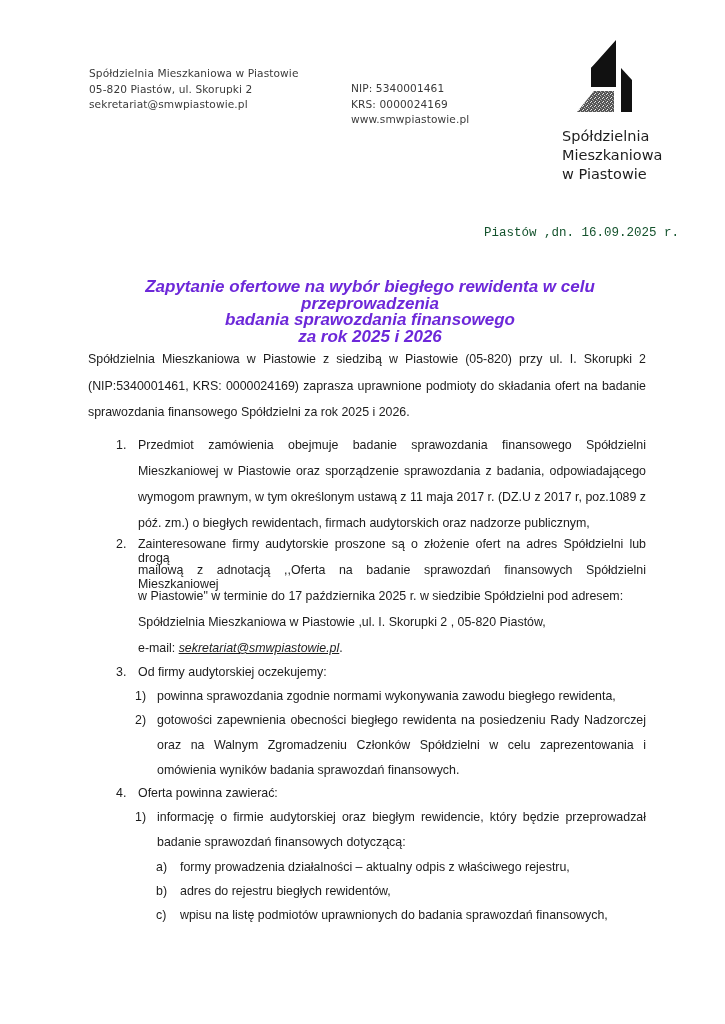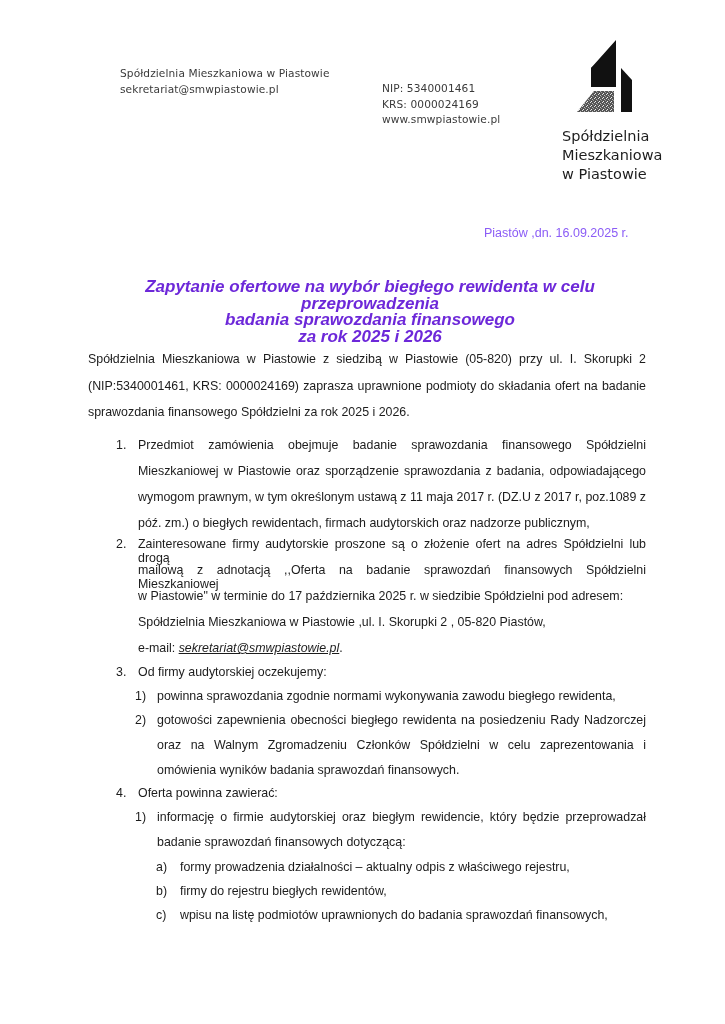--- a/index.html
+++ b/index.html
@@ -5,7 +5,7 @@
   html, body { margin: 0; padding: 0; background: #ffffff; }
   body { width: 725px; height: 1024px; position: relative; overflow: hidden; color: #161616; font-family: "Liberation Sans", sans-serif; }
   .abs { position: absolute; }
-  .hdr { font-family: "DejaVu Sans", sans-serif; font-size: 10.6px; line-height: 15.5px; color: #3a3a3a; letter-spacing: 0.1px; margin-left: 31px; }
+  .hdr { font-family: "DejaVu Sans", sans-serif; font-size: 10.6px; line-height: 15.5px; color: #3a3a3a; letter-spacing: 0.1px; }
   .hdr div { white-space: nowrap; }
   .logo-text { font-family: "DejaVu Sans", sans-serif; font-weight: normal; font-size: 14.5px; line-height: 19px; color: #1d1d1d; }
   .date { font-family: Liberation Sans, sans-serif; font-size: 12.5px; color: #8b5cf6; }

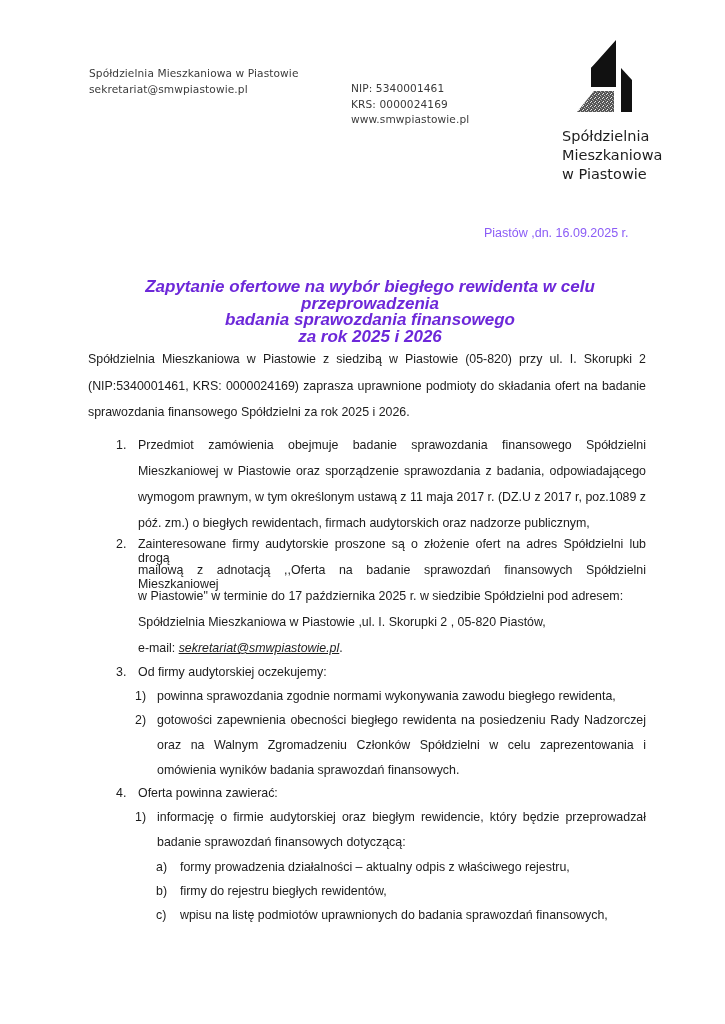--- a/index.html
+++ b/index.html
@@ -21,6 +21,7 @@
 
 <div class="abs hdr" style="left:89px; top:66px;">
   <div>Spółdzielnia Mieszkaniowa w Piastowie</div>
+  <div>05-820 Piastów, ul. Skorupki 2</div>
   <div>sekretariat@smwpiastowie.pl</div>
 </div>
 <div class="abs hdr" style="left:351px; top:81px;">

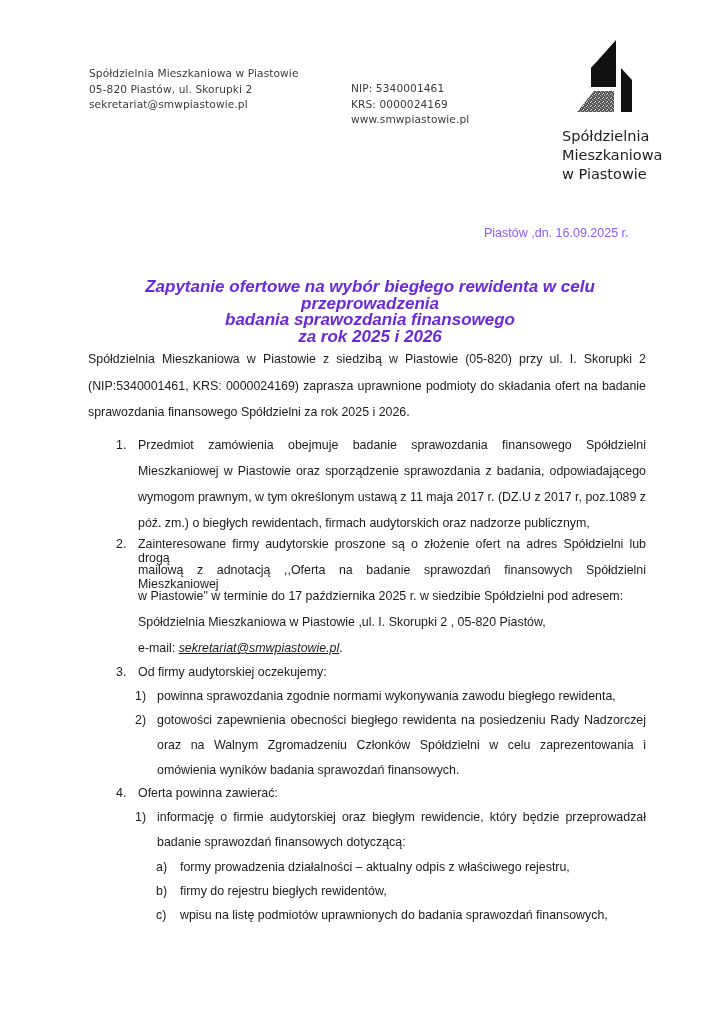--- a/index.html
+++ b/index.html
@@ -8,7 +8,7 @@
   .hdr { font-family: "DejaVu Sans", sans-serif; font-size: 10.6px; line-height: 15.5px; color: #3a3a3a; letter-spacing: 0.1px; }
   .hdr div { white-space: nowrap; }
   .logo-text { font-family: "DejaVu Sans", sans-serif; font-weight: normal; font-size: 14.5px; line-height: 19px; color: #1d1d1d; }
-  .date { font-family: Liberation Sans, sans-serif; font-size: 12.5px; color: #8b5cf6; }
+  .date { font-family: Liberation Mono, monospace; font-size: 12.5px; color: #14532d; }
   .title { font-family: "Liberation Sans", sans-serif; font-style: italic; font-weight: bold; font-size: 17px; line-height: 16.5px; text-align: center; color: #6d28d9; }
   .body { font-family: "Liberation Sans", sans-serif; font-size: 12.4px; color: #1c1c1c; }
   .line { position: absolute; white-space: nowrap; }

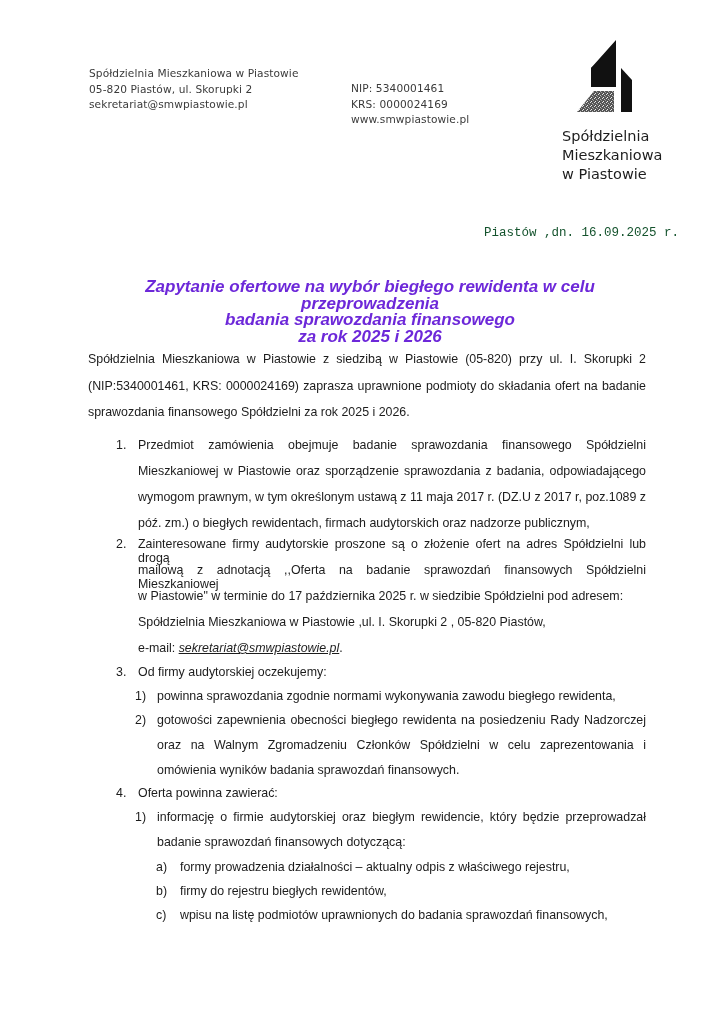--- a/index.html
+++ b/index.html
@@ -103,7 +103,7 @@
   <div class="num" style="left:156px; top:860px;">a)</div>
   <div class="line" style="left:180px; top:860px;">formy prowadzenia działalności – aktualny odpis z właściwego rejestru,</div>
   <div class="num" style="left:156px; top:884px;">b)</div>
-  <div class="line" style="left:180px; top:884px;">firmy do rejestru biegłych rewidentów,</div>
+  <div class="line" style="left:180px; top:884px;">adres do rejestru biegłych rewidentów,</div>
   <div class="num" style="left:156px; top:908px;">c)</div>
   <div class="line" style="left:180px; top:908px;">wpisu na listę podmiotów uprawnionych do badania sprawozdań finansowych,</div>
 </div>

